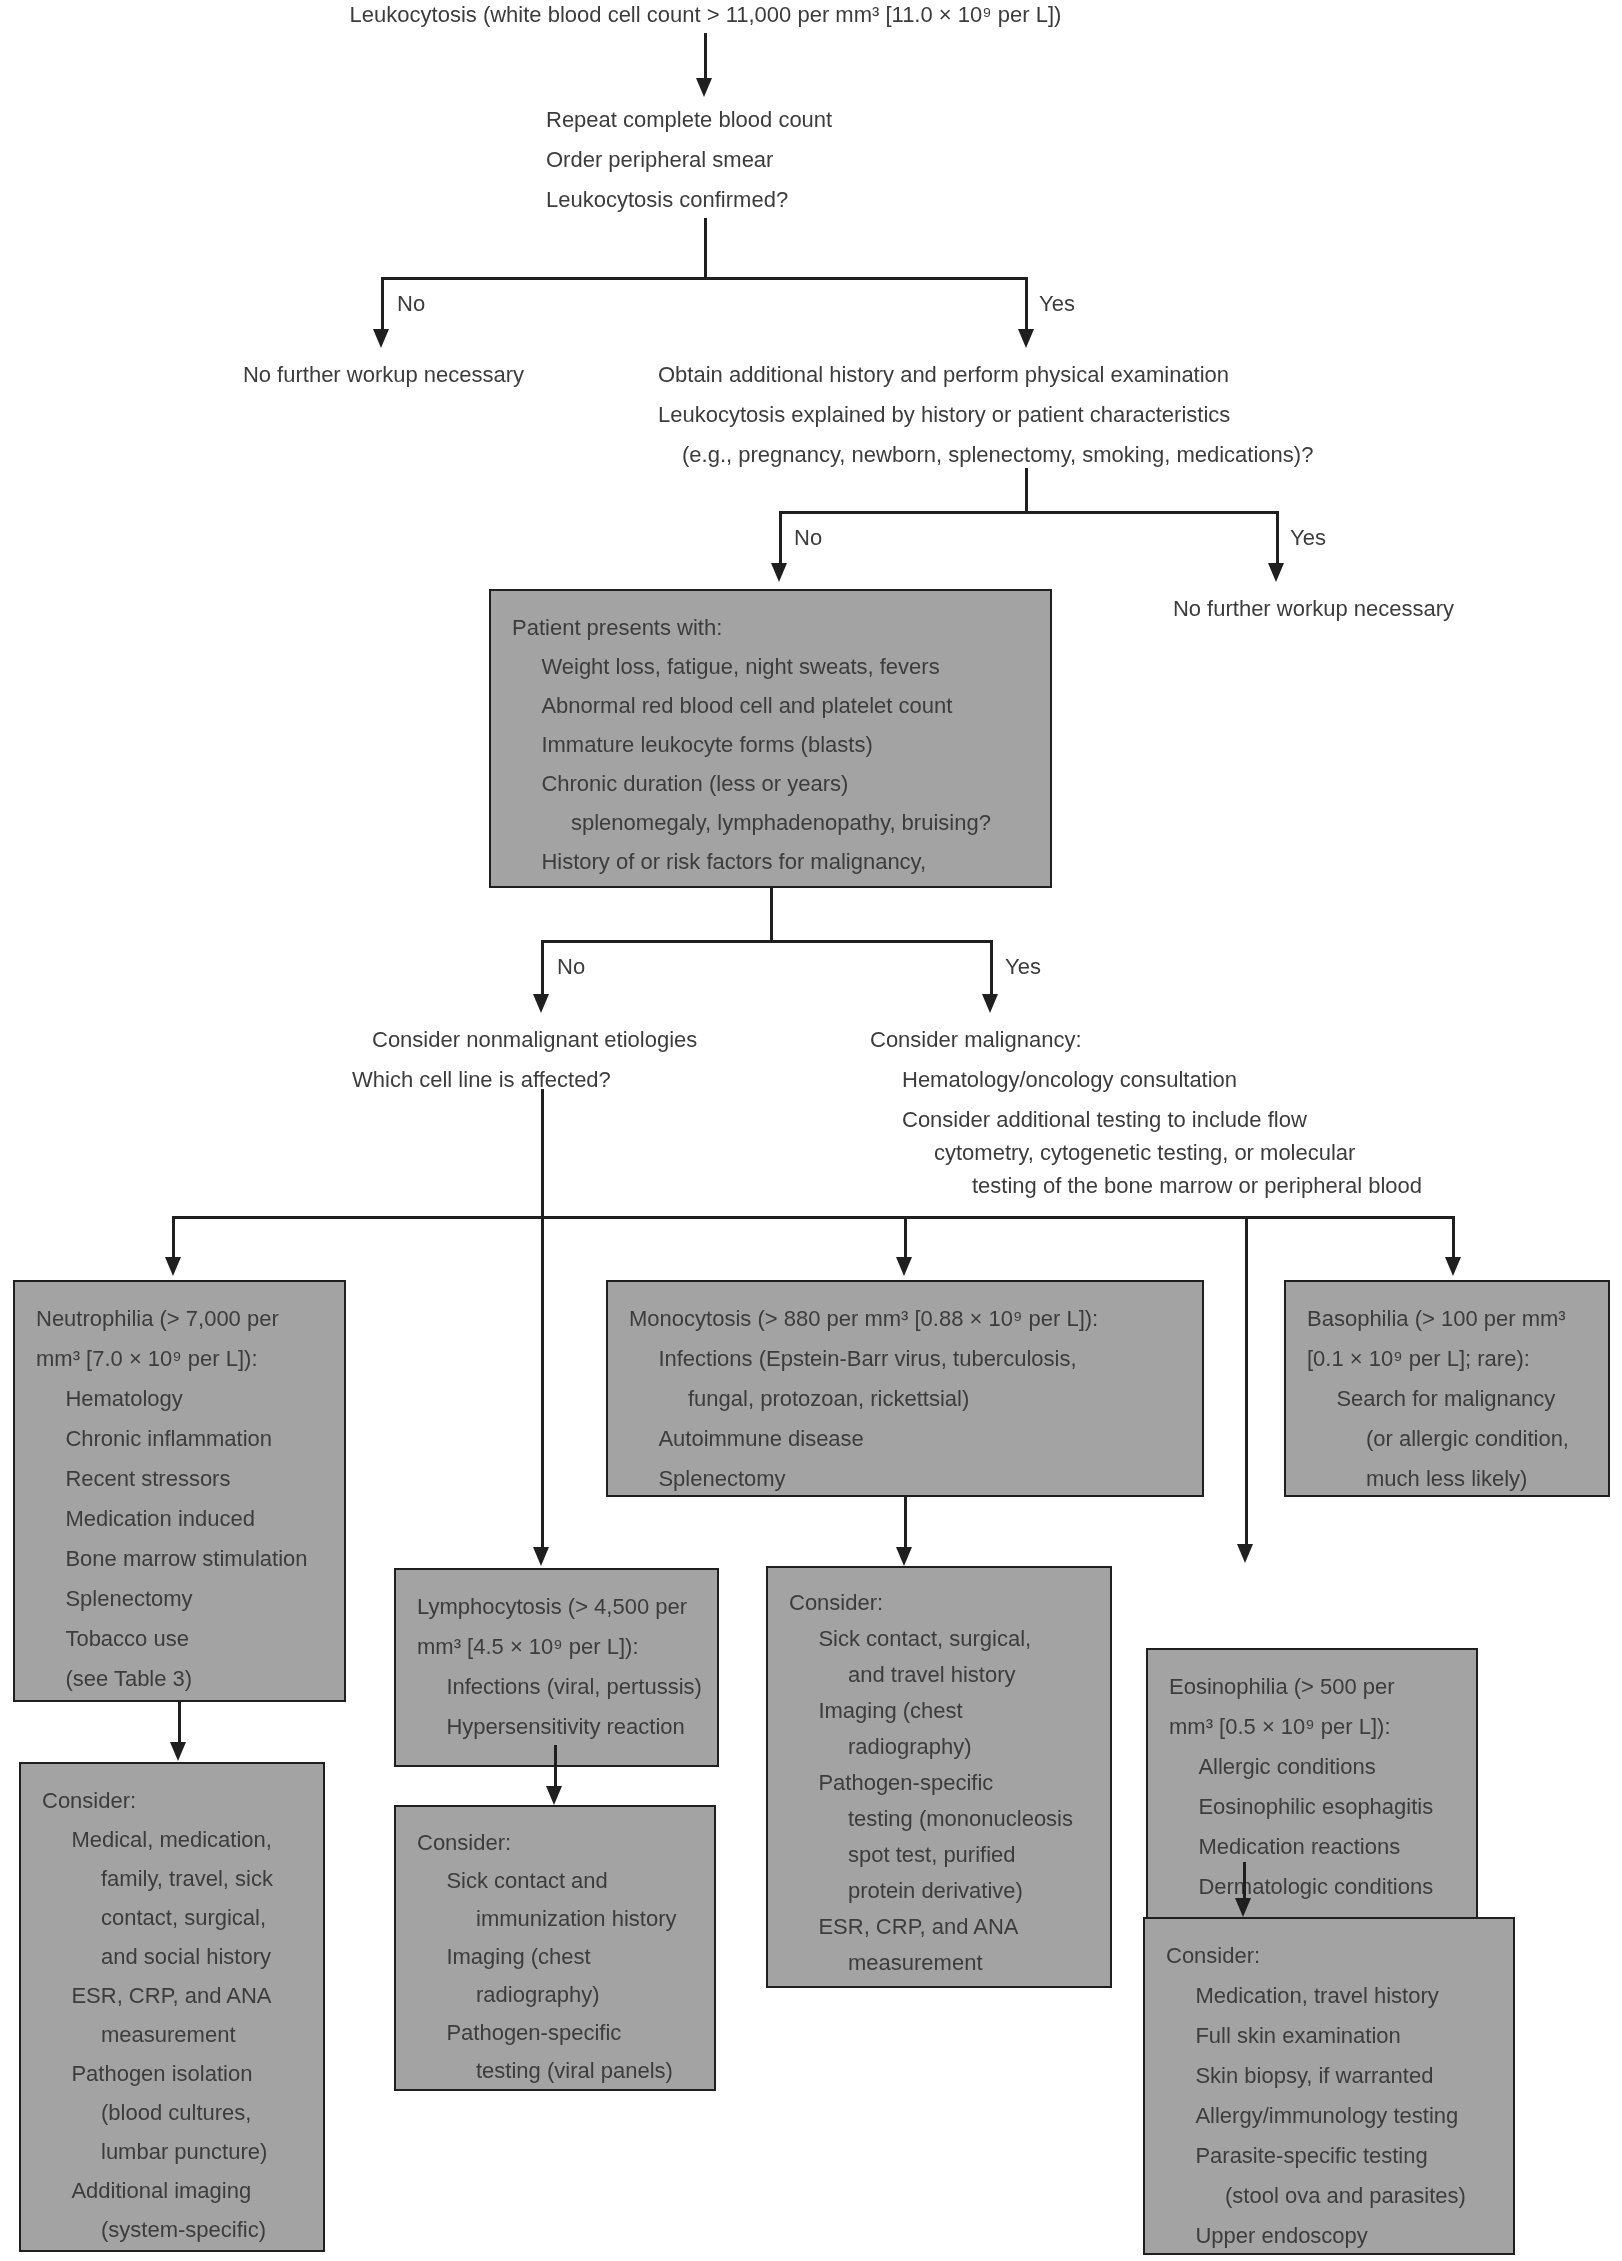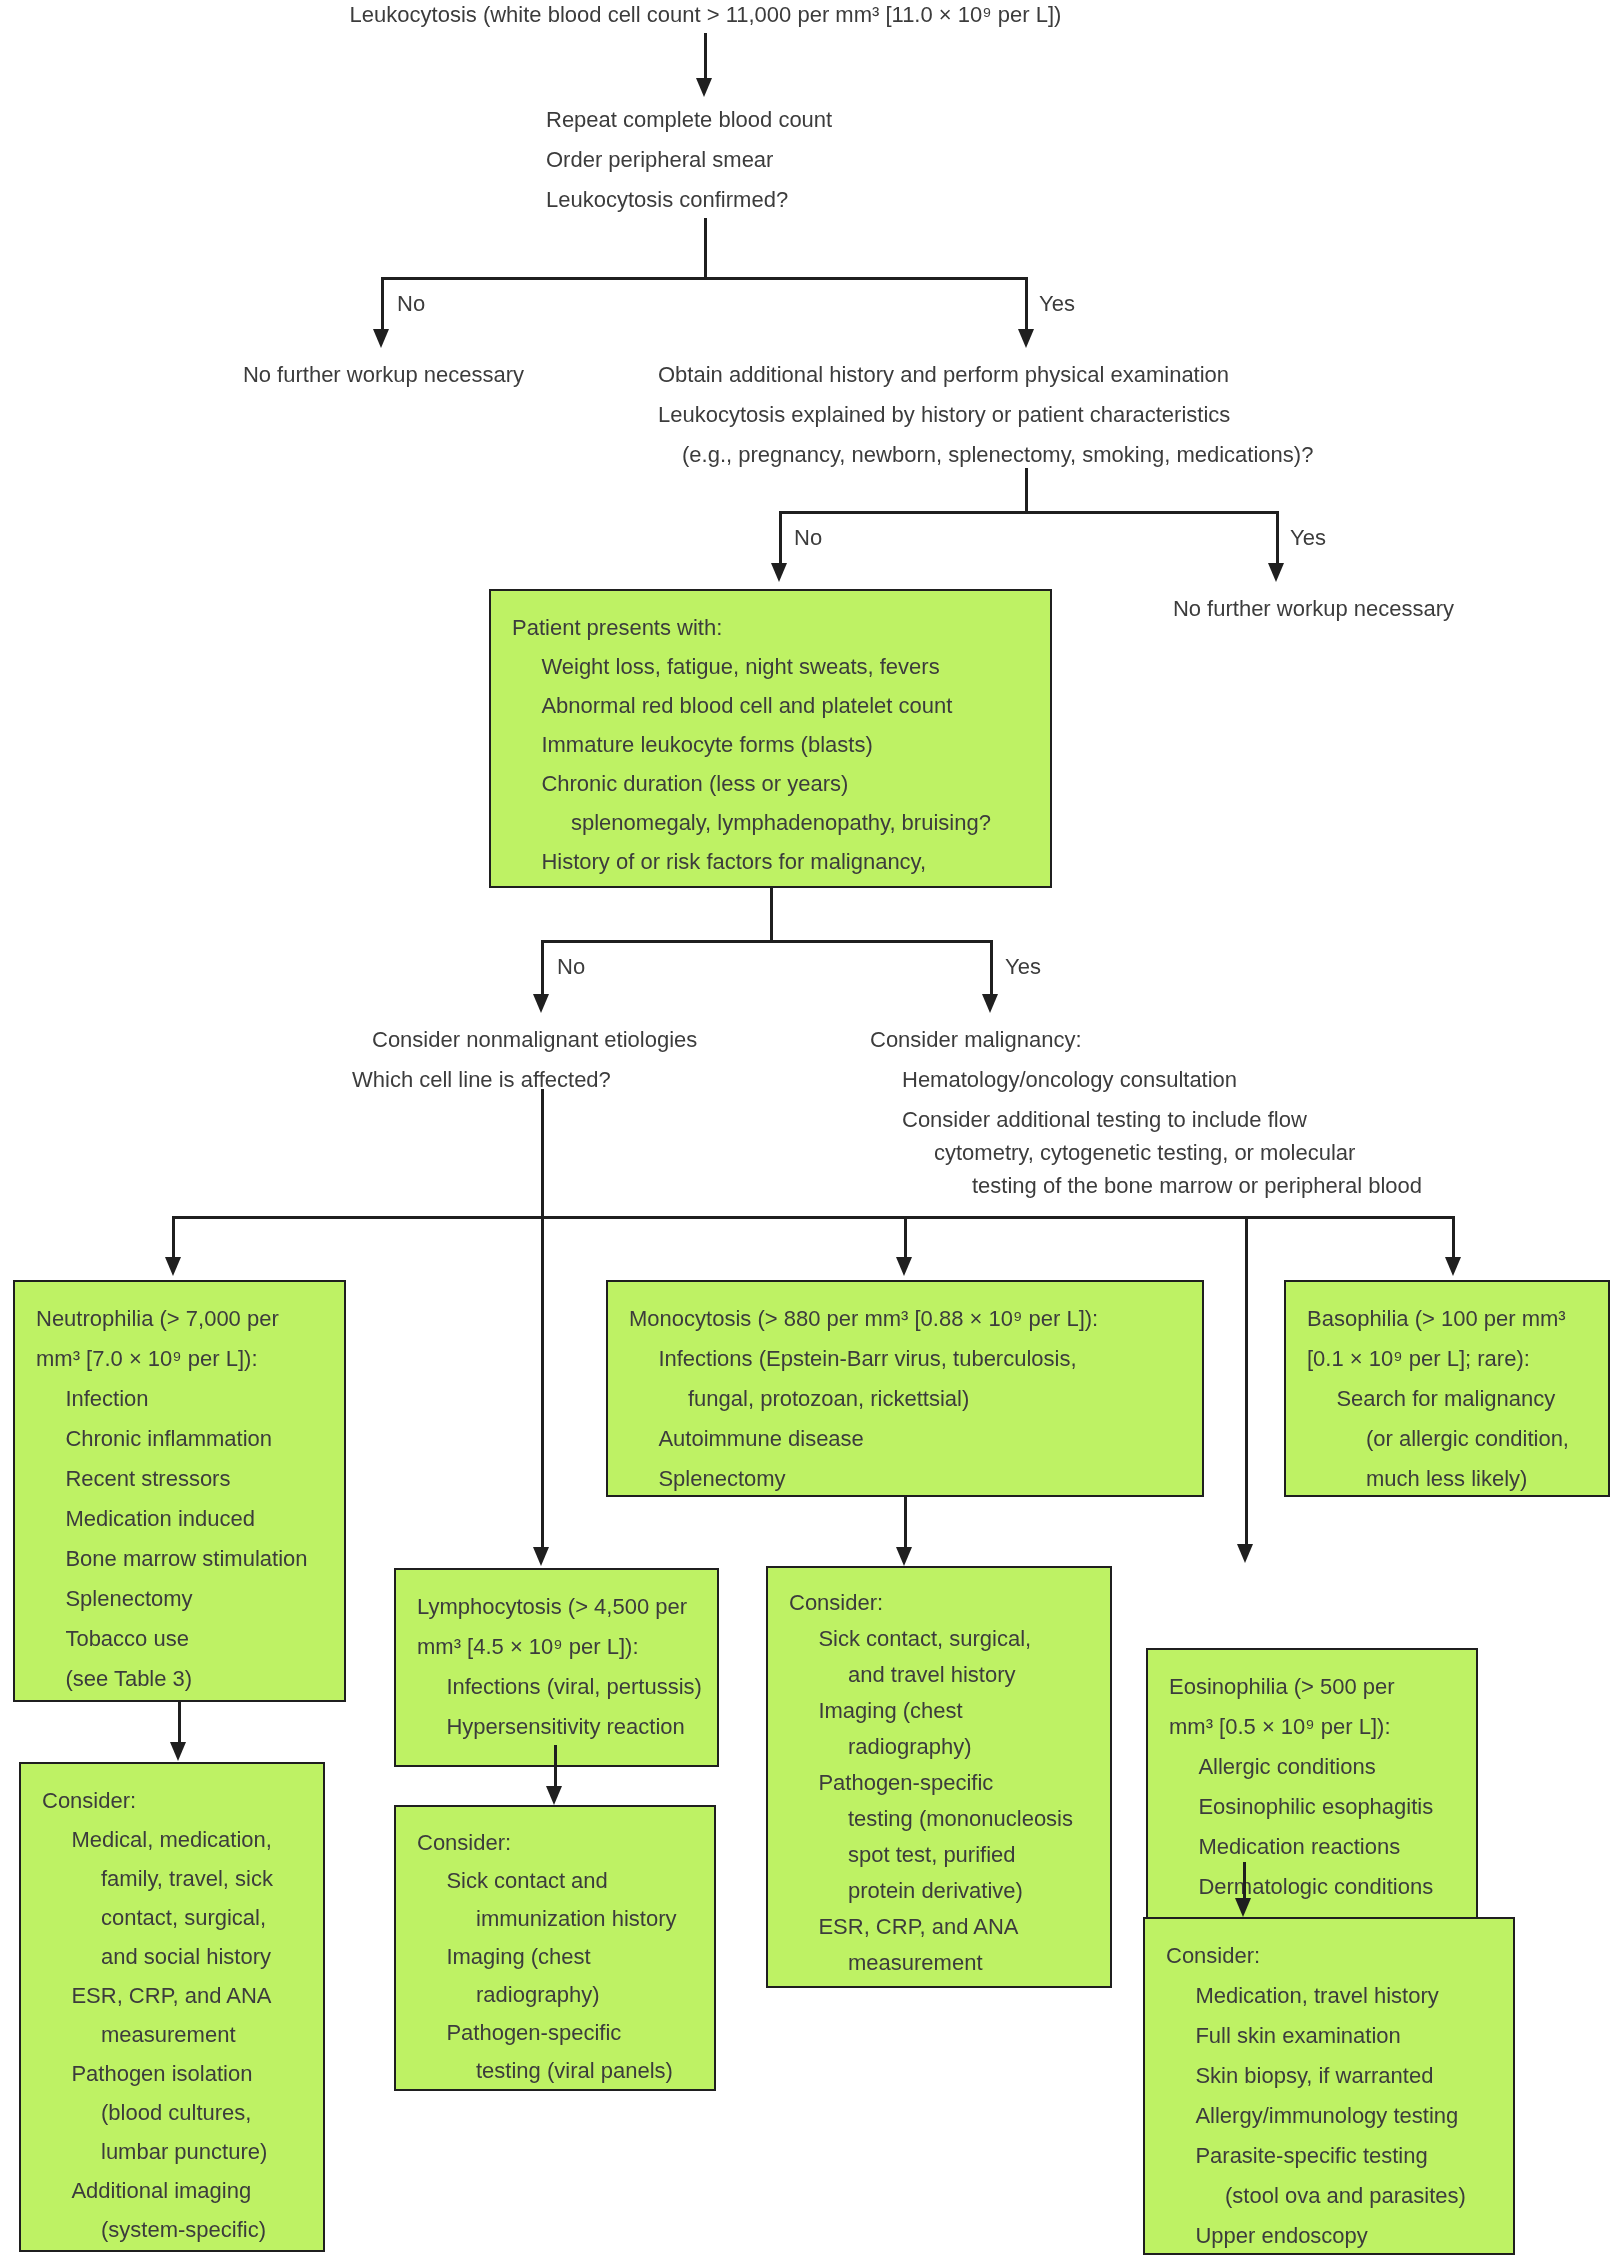--- a/index.html
+++ b/index.html
@@ -16,7 +16,7 @@
       border-left:8.7px solid transparent;border-right:8.7px solid transparent;
       border-top:19px solid #1f1f1f;}
   .bx{position:absolute;border:2.6px solid #1f1f1f;box-sizing:border-box;
-      padding:17.3px 14px 0 21px;background:#bef264;}
+      padding:17.3px 14px 0 21px;background:#a3a3a3;}
   .bx .bx-line{white-space:nowrap;}
   .lh42 .bx-line{line-height:36px;}
   .lh44 .bx-line{line-height:38px;}

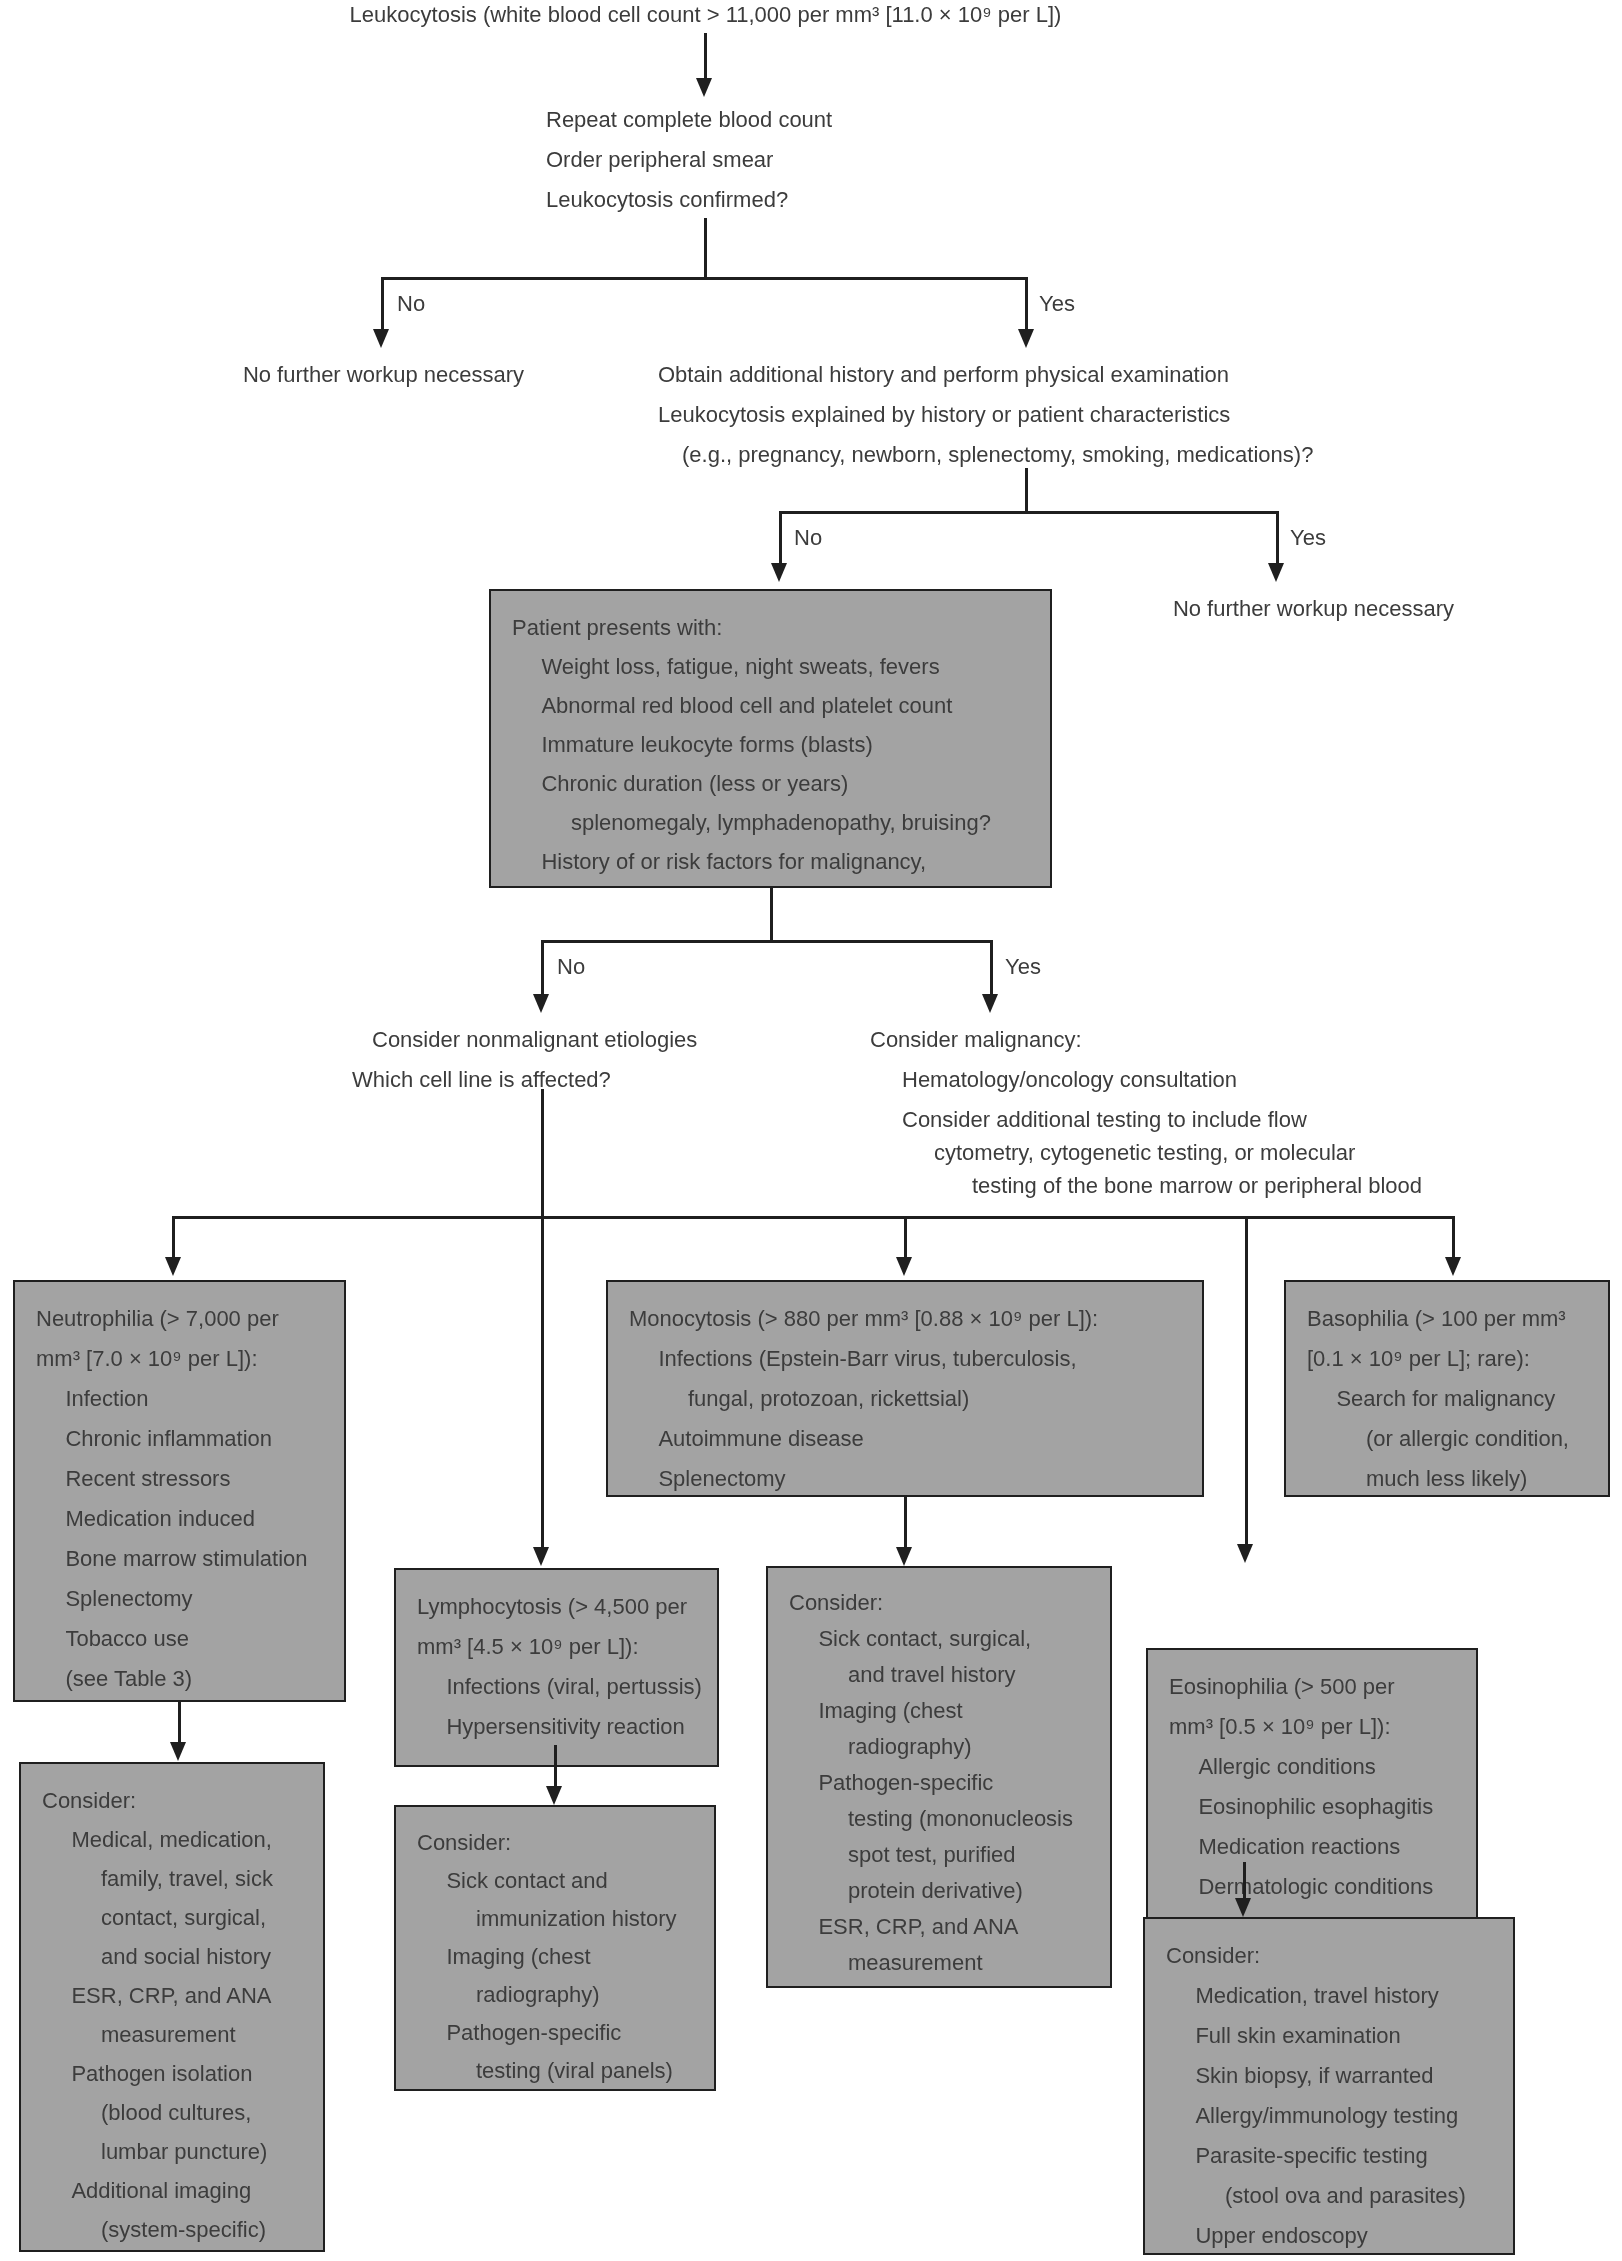--- a/index.html
+++ b/index.html
@@ -106,7 +106,7 @@
   <div class="bx lh46" style="left:13px;top:1280px;width:333px;height:422px;">
       <div class="bx-line ind0">Neutrophilia (&gt; 7,000 per</div>
       <div class="bx-line ind0">mm³ [7.0 × 10⁹ per L]):</div>
-      <div class="bx-line ind1">Infection</div>
+      <div class="bx-line ind1">Hematology</div>
       <div class="bx-line ind1">Chronic inflammation</div>
       <div class="bx-line ind1">Recent stressors</div>
       <div class="bx-line ind1">Medication induced</div>

